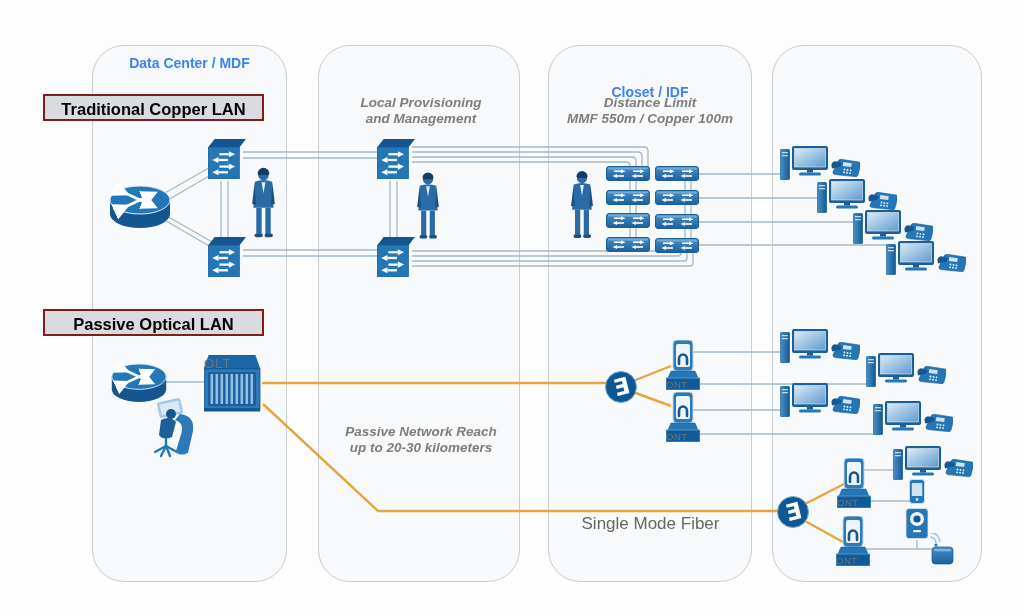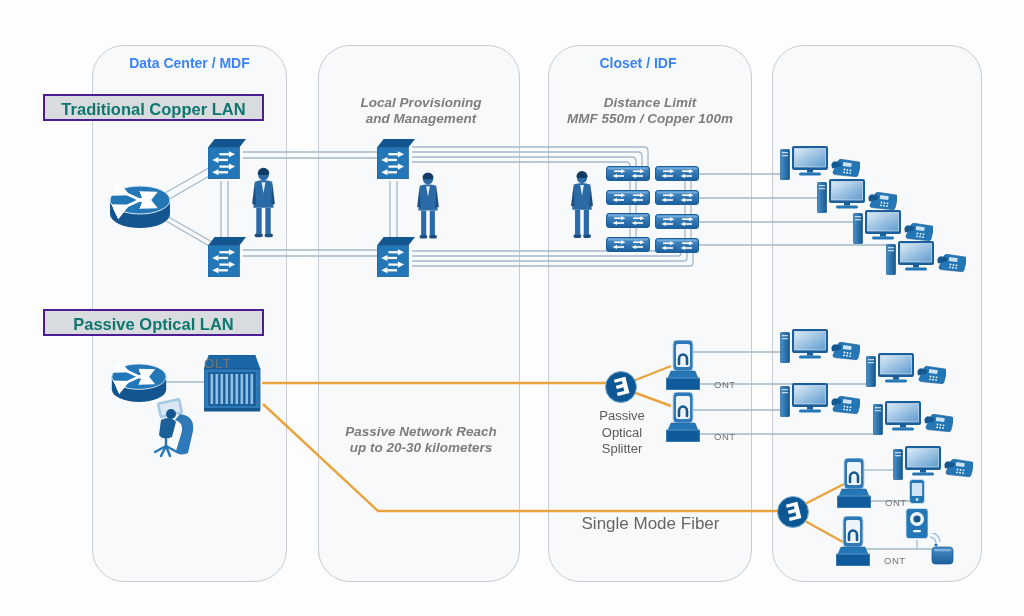--- a/index.html
+++ b/index.html
@@ -32,7 +32,7 @@
   <div class="zone" style="left:772px;width:210px;"></div>
 
   <div class="zone-header" style="left:92px;width:195px;">Data Center / MDF</div>
-  <div class="zone-header" style="left:536px;width:204px;">Closet / IDF</div>
+  <div class="zone-header" style="left:548px;width:204px;margin-top:29px;">Closet / IDF</div>
 
   <svg class="layer" width="1024" height="616" viewBox="0 0 1024 616">
     <defs>

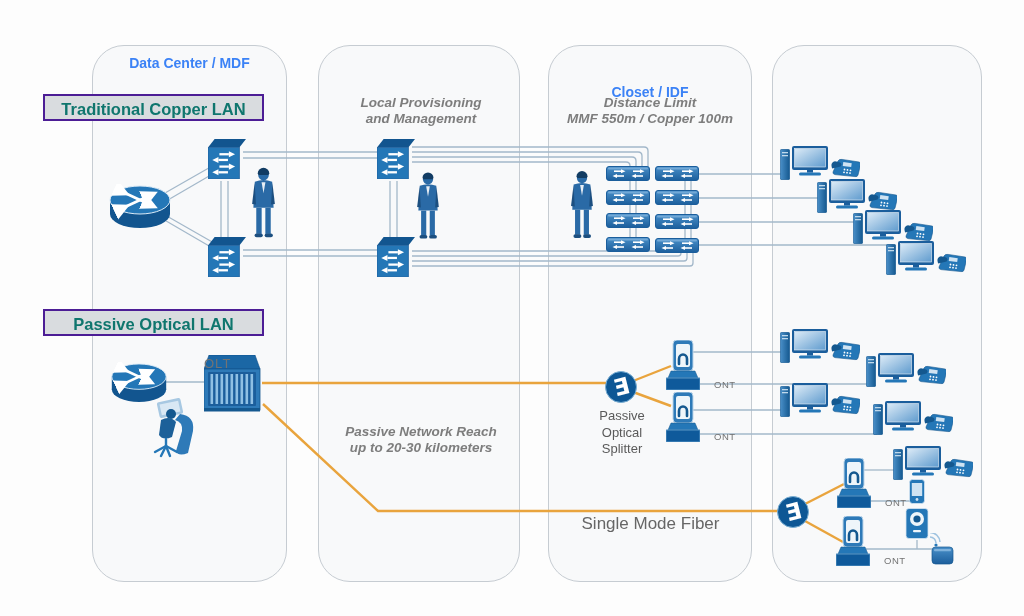--- a/index.html
+++ b/index.html
@@ -11,8 +11,8 @@
         font-size:14px;font-weight:bold;color:#3b82f6;}
   svg.layer{position:absolute;left:0;top:0;z-index:2;}
   .section-label{position:absolute;left:43px;width:221px;height:27px;line-height:27px;z-index:3;
-        background:#d9dcdf;border:2px solid #4c1d95;text-align:center;
-        font-size:16.5px;font-weight:bold;color:#0f766e;box-sizing:border-box;}
+        background:#d9dcdf;border:2px solid #7f1d1d;text-align:center;
+        font-size:16.5px;font-weight:bold;color:#000000;box-sizing:border-box;}
   .ann{position:absolute;z-index:3;text-align:center;white-space:pre-line;
         font-size:13.5px;font-weight:bold;font-style:italic;color:#7d7d7d;line-height:16px;}
   .ann-plain{position:absolute;z-index:3;text-align:center;white-space:pre-line;

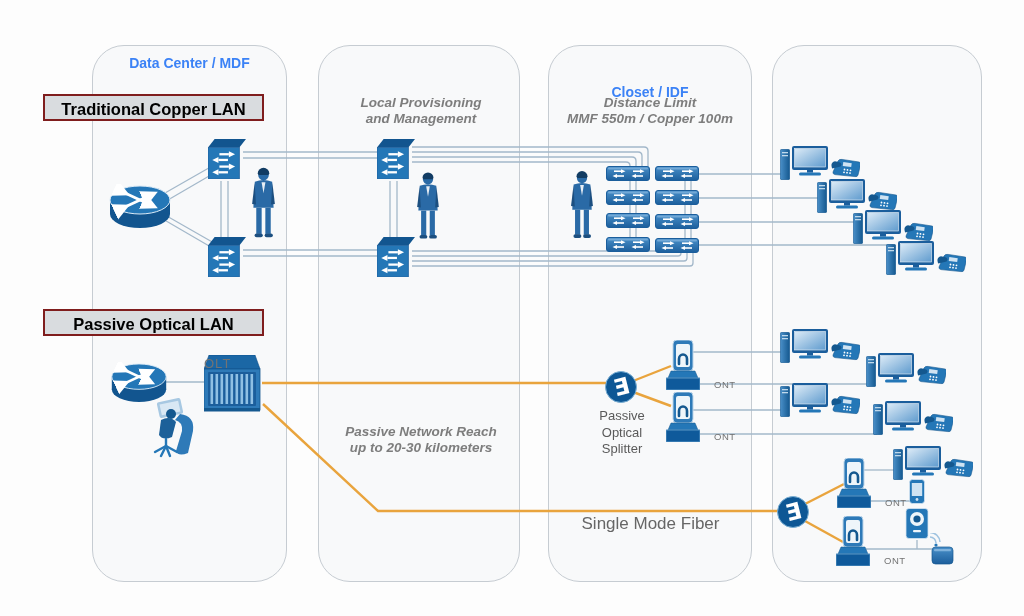--- a/index.html
+++ b/index.html
@@ -19,7 +19,7 @@
         font-size:13px;font-weight:normal;font-style:normal;color:#5a5a5a;line-height:16.5px;}
   .dev-label{position:absolute;z-index:3;text-align:left;color:#737373;font-weight:normal;}
   .olt-label{font-size:13px;letter-spacing:1px;}
-  .ont-label{font-size:9.5px;letter-spacing:.5px;padding-left:48px;}
+  .ont-label{font-size:9.5px;letter-spacing:.5px;}
 </style>
 </head>
 <body>

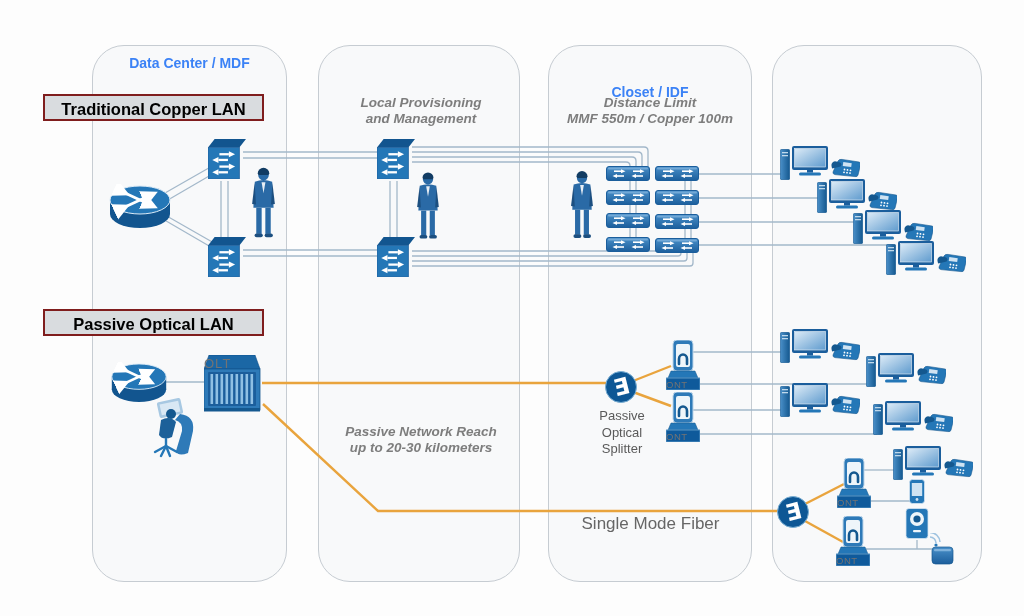--- a/index.html
+++ b/index.html
@@ -385,9 +385,6 @@
 MMF 550m / Copper 100m</div>
   <div class="ann" style="left:326px;top:424px;width:190px;">Passive Network Reach
 up to 20-30 kilometers</div>
-  <div class="ann-plain" style="left:572px;top:408px;width:100px;">Passive
-Optical
-Splitter</div>
   <div class="ann-plain" style="left:578px;top:516px;width:145px;font-size:17px;color:#666;">Single Mode Fiber</div>
 
   <div class="dev-label olt-label" style="left:204px;top:356px;width:58px;">OLT</div>

